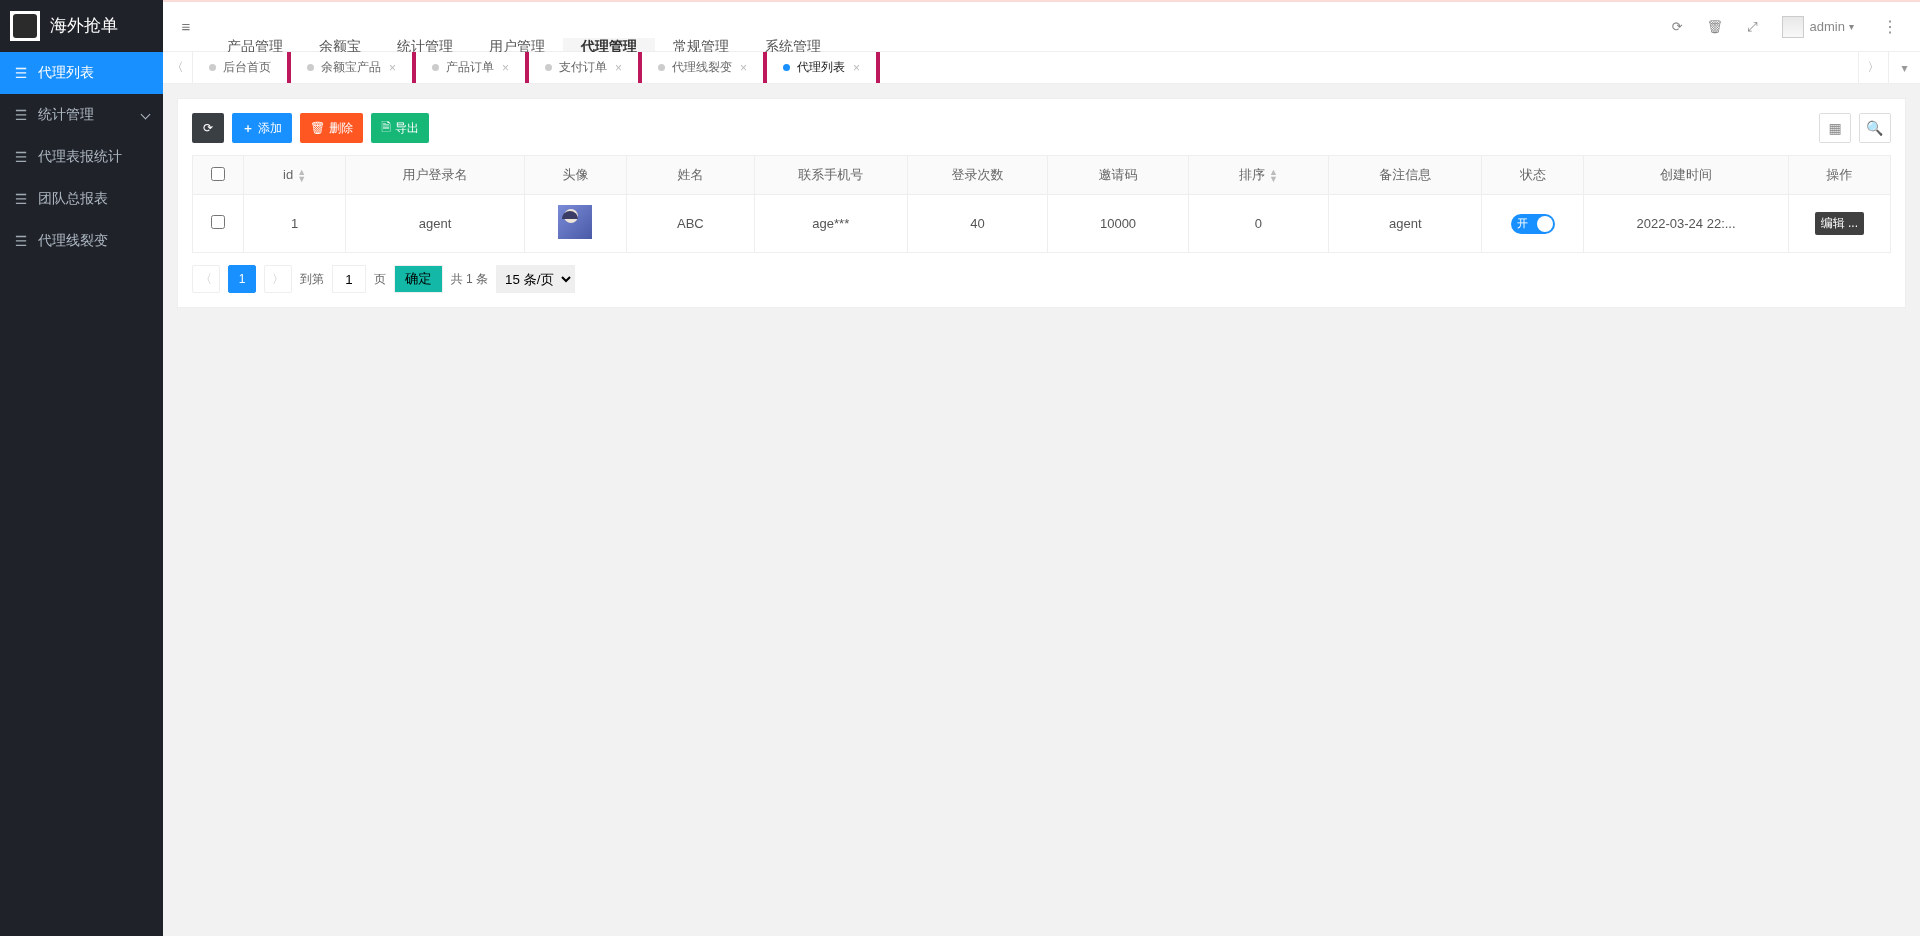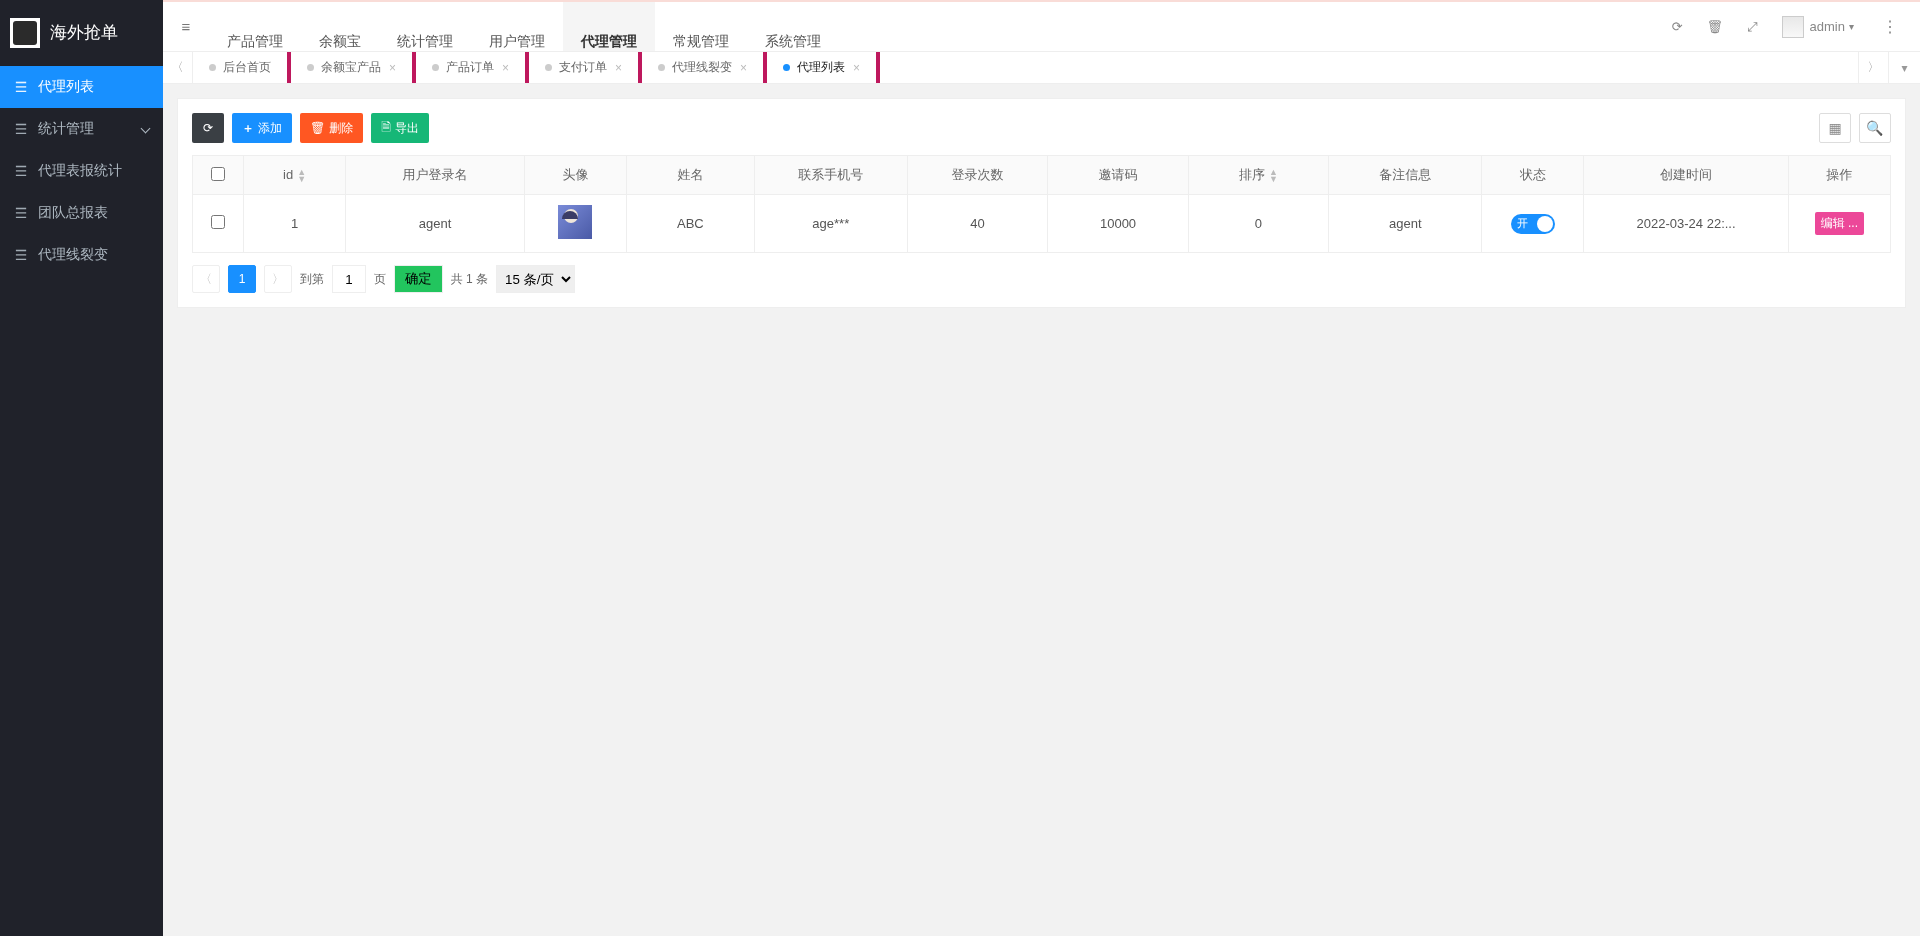--- a/index.html
+++ b/index.html
@@ -9,7 +9,7 @@
 
   
   .sidebar { width:163px; background:#20222a; color:#aeb9c2; display:flex; flex-direction:column; flex-shrink:0; }
-  .brand  { height:66px; display:flex; align-items:center; padding:0 10px; color:#fff; font-size:17px; font-weight:500; border-bottom:1px solid #1f2127; }
+  .brand  { height:52px; display:flex; align-items:center; padding:0 10px; color:#fff; font-size:17px; font-weight:500; border-bottom:1px solid #1f2127; }
   .brand .logo { width:30px; height:30px; background:#fff; margin-right:10px; position:relative; }
   .brand .logo::after{content:""; position:absolute; inset:3px; background:#2b2b2b; border-radius:3px;}
   .menu { list-style:none; padding:0; }

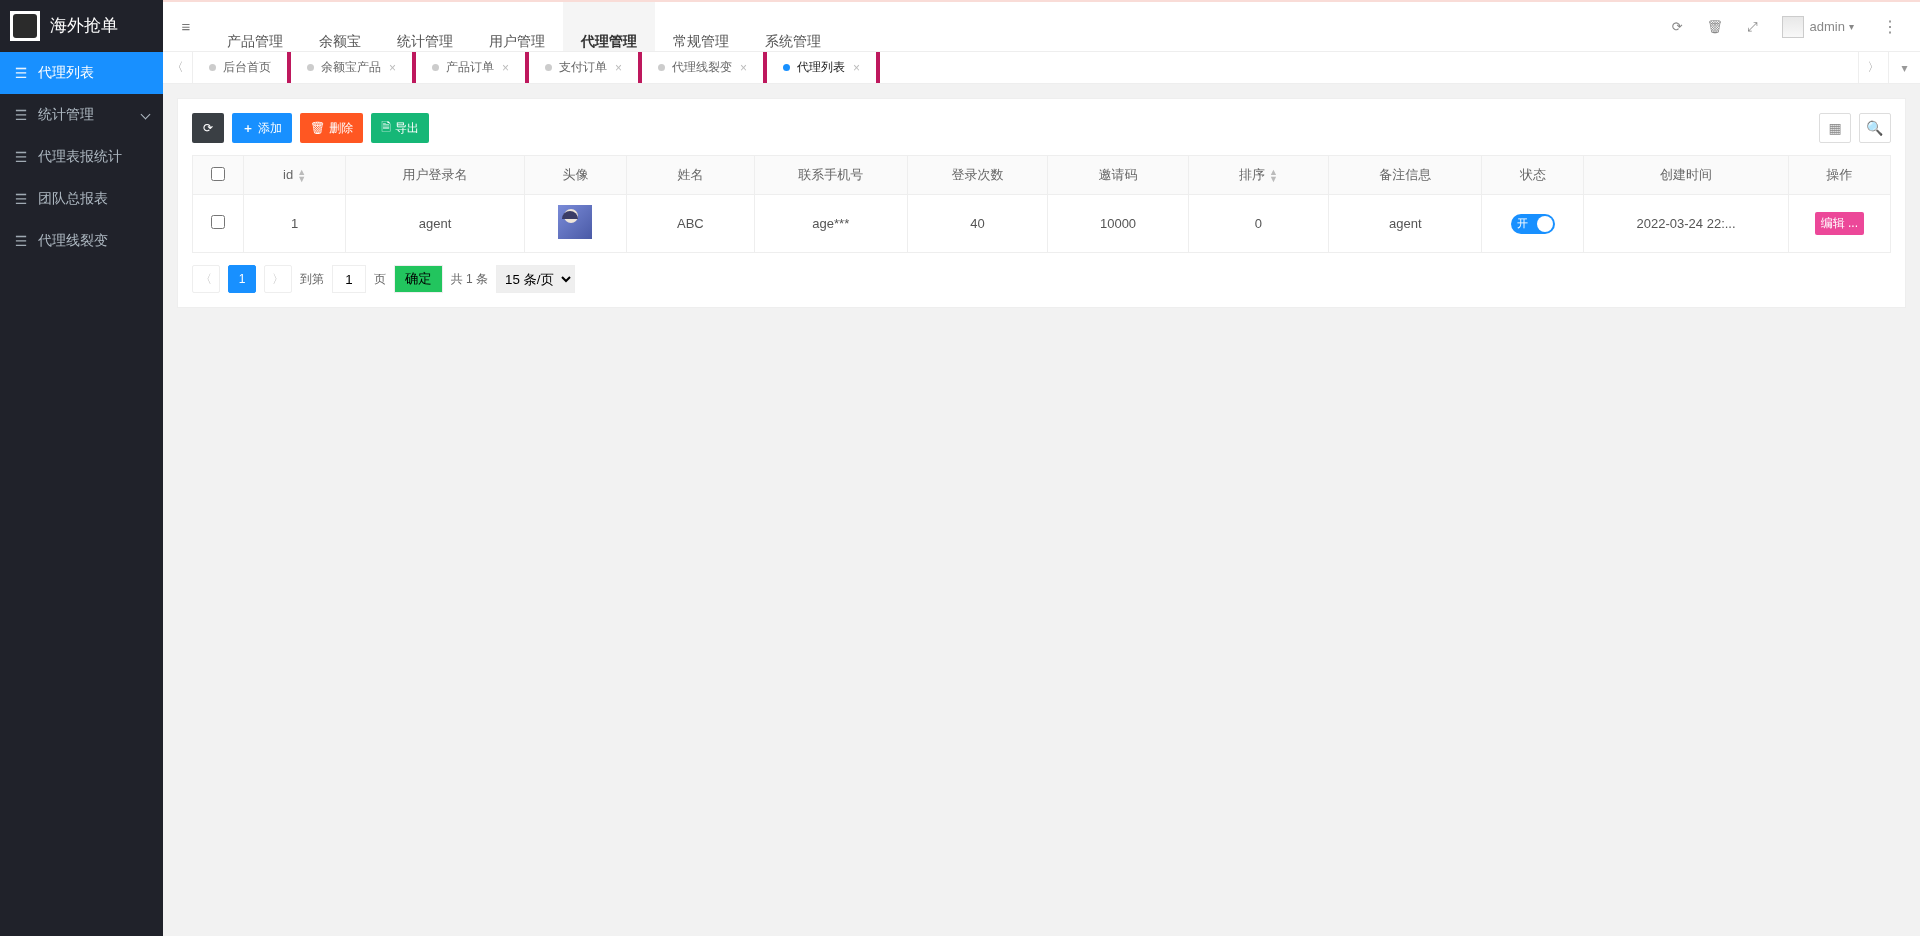--- a/index.html
+++ b/index.html
@@ -26,7 +26,7 @@
   .header { height:52px; background:#fff; display:flex; align-items:center; border-bottom:1px solid #eee; border-top:2px solid #f9dcd7; }
   .hamburger { width:46px; text-align:center; color:#777; font-size:15px; cursor:pointer;}
   .topnav { display:flex; height:100%; }
-  .topnav a { padding:0 18px; display:flex; align-items:flex-end; color:#555; text-decoration:none; font-size:14px; cursor:pointer;}
+  .topnav a { padding:0 18px; display:flex; align-items:flex-start; color:#555; text-decoration:none; font-size:14px; cursor:pointer;margin-top:36px;}
   .topnav a.active { background:#f5f5f5; color:#333;font-weight:bold; }
   .header-spacer { flex:1; }
   .header-tools { display:flex; align-items:center; gap:24px; padding-right:18px; color:#888;}

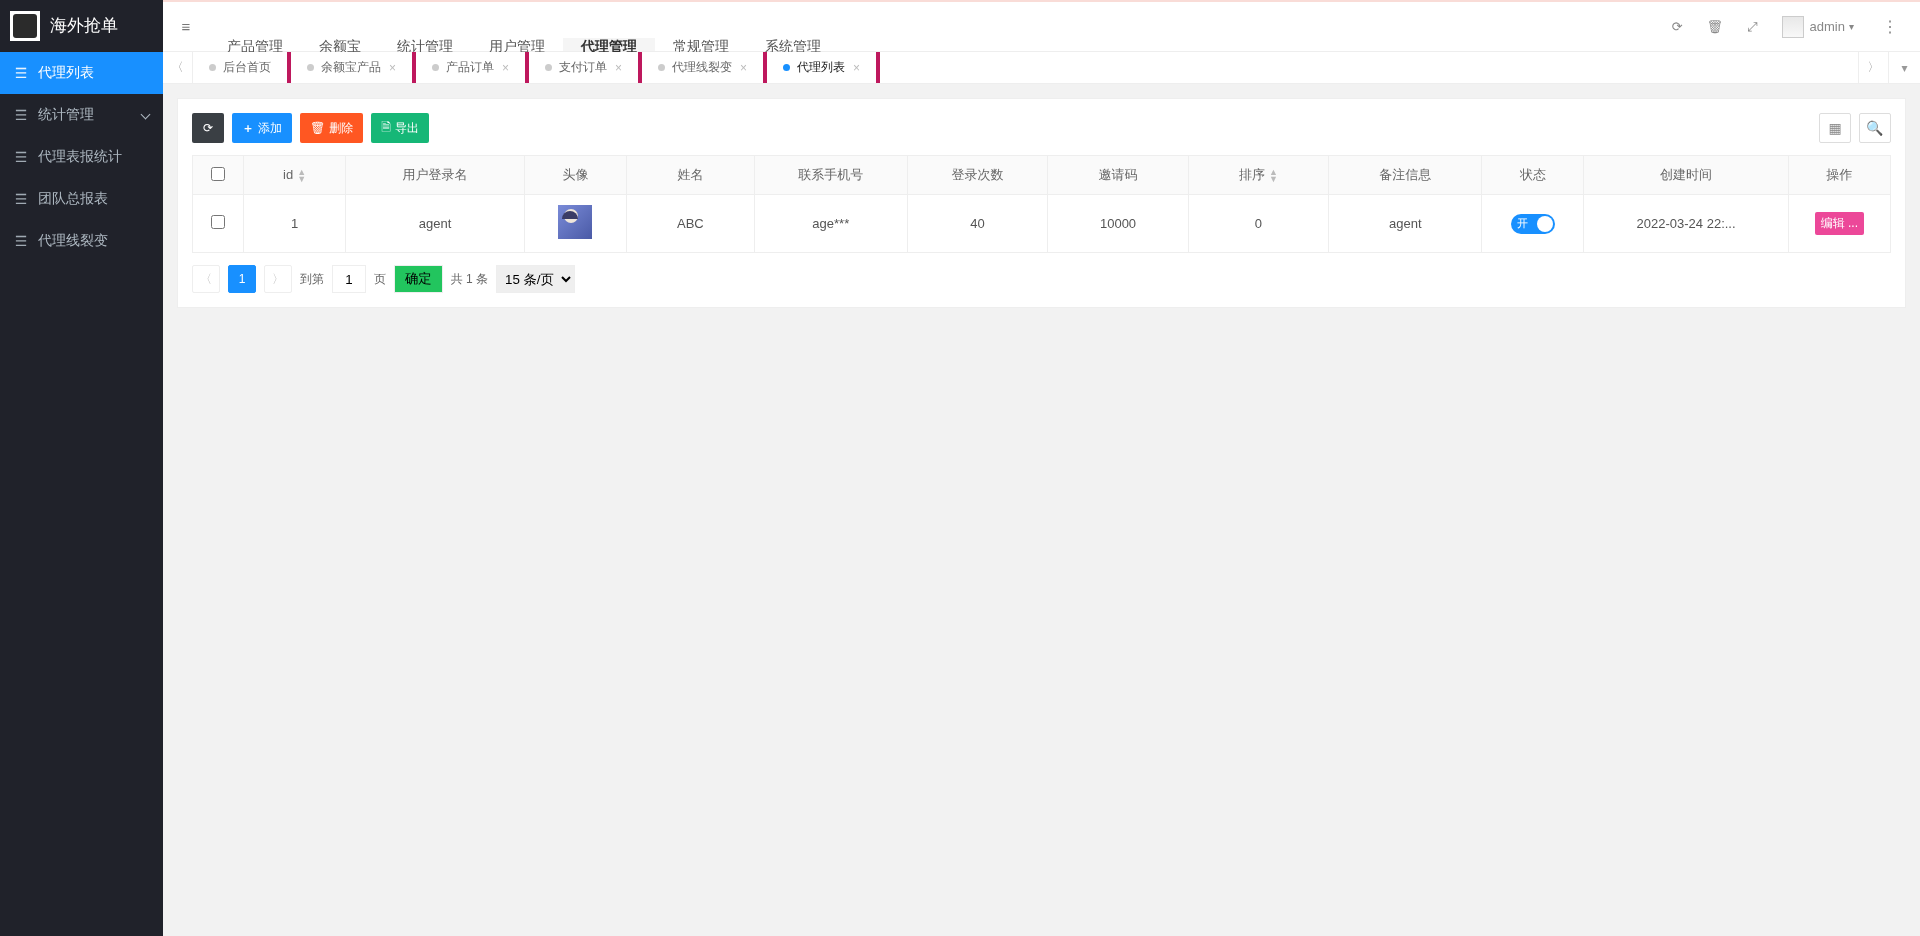--- a/index.html
+++ b/index.html
@@ -75,7 +75,7 @@
   .avatar-cell::after{content:""; position:absolute; left:4px; top:6px; width:16px; height:8px; background:#3b3c66; border-radius:8px 8px 0 0;}
   .switch { display:inline-flex; align-items:center; background:#1890ff; border-radius:20px; width:44px; height:20px; position:relative; color:#fff; font-size:11px; padding-left:6px;}
   .switch::after{ content:""; position:absolute; right:2px; top:2px; width:16px; height:16px; background:#fff; border-radius:50%;}
-  .edit-btn{ background:#ec4899; color:#fff; border-radius:2px; padding:3px 6px; font-size:12px; display:inline-block;}
+  .edit-btn{ background:#404040; color:#fff; border-radius:2px; padding:3px 6px; font-size:12px; display:inline-block;}
 
   
   .pager { display:flex; align-items:center; gap:8px; margin-top:12px; color:#666; font-size:12px;}

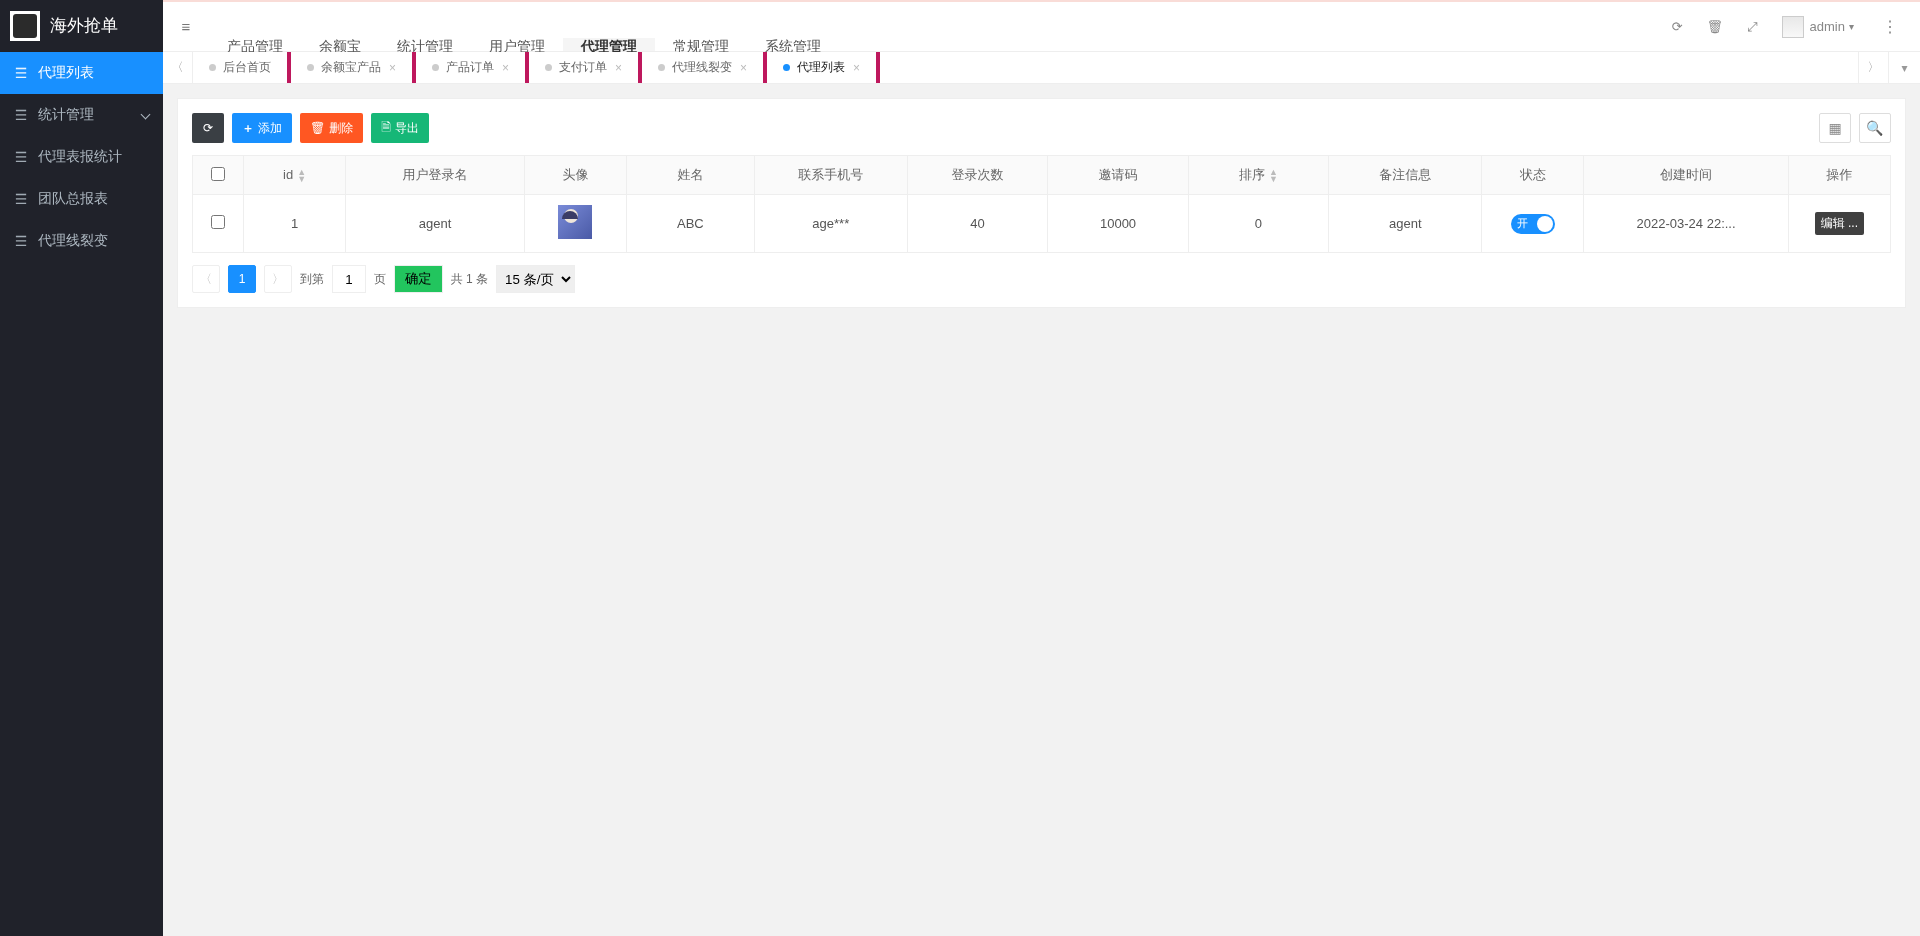--- a/index.html
+++ b/index.html
@@ -82,7 +82,7 @@
   .pgbtn{ width:28px; height:28px; border:1px solid #eee; display:flex; align-items:center; justify-content:center; color:#bbb; border-radius:2px;}
   .pgbtn.active{ background:#1890ff; color:#fff; border-color:#1890ff;}
   .pginput{ width:34px; height:28px; border:1px solid #eee; text-align:center; }
-  .pgok{ height:28px; padding:0 10px; border:1px solid #eee; background:#22c55e; cursor:pointer;}
+  .pgok{ height:28px; padding:0 10px; border:1px solid #eee; background:#14b8a6; cursor:pointer;}
   select.pgsel{ height:28px; border:1px solid #eee; padding:0 4px;}
 </style>
 </head>

